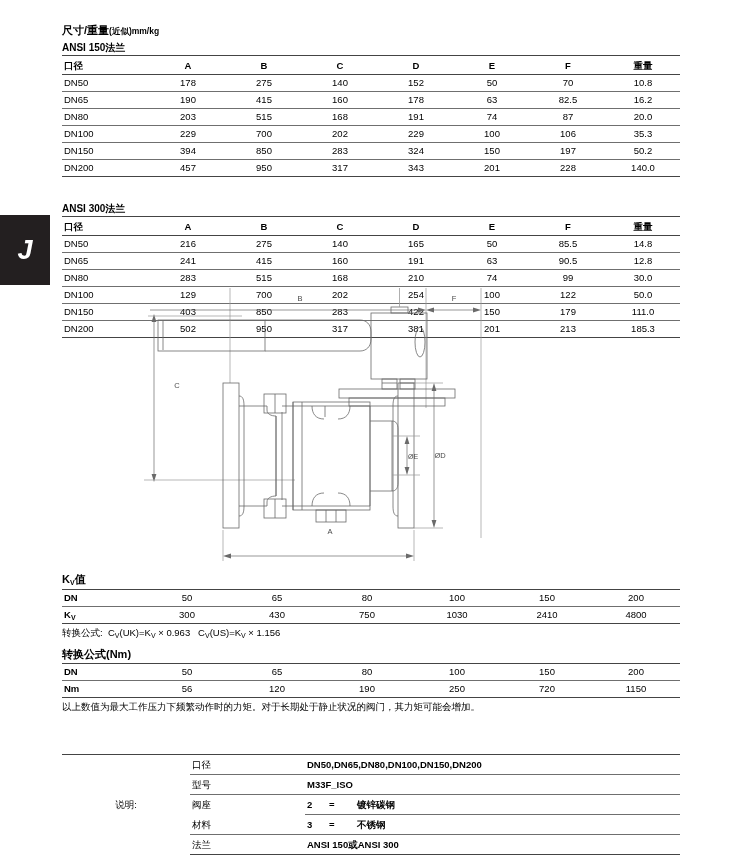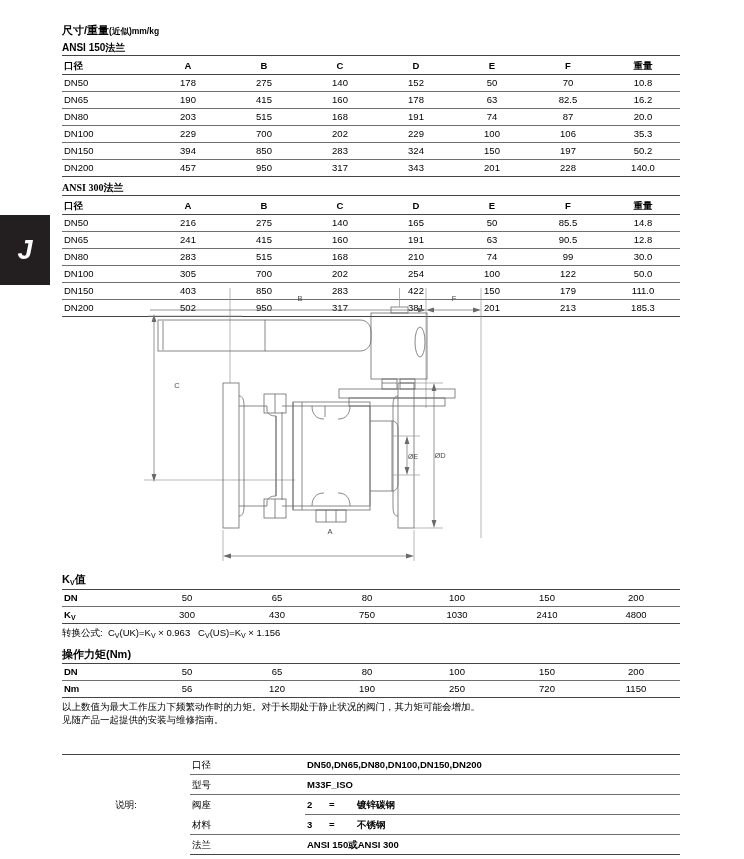--- a/index.html
+++ b/index.html
@@ -179,7 +179,7 @@
         </tbody>
     </table>
 
-    <div class="sub" style="margin-top:4px;font-family:Liberation Serif, serif;">ANSI 300法兰</div>
+    <div class="sub" style="margin-top:25px;">ANSI 300法兰</div>
     <table class="dt" style="margin-top:1px;">
       <colgroup>
           <col style="width:88px">

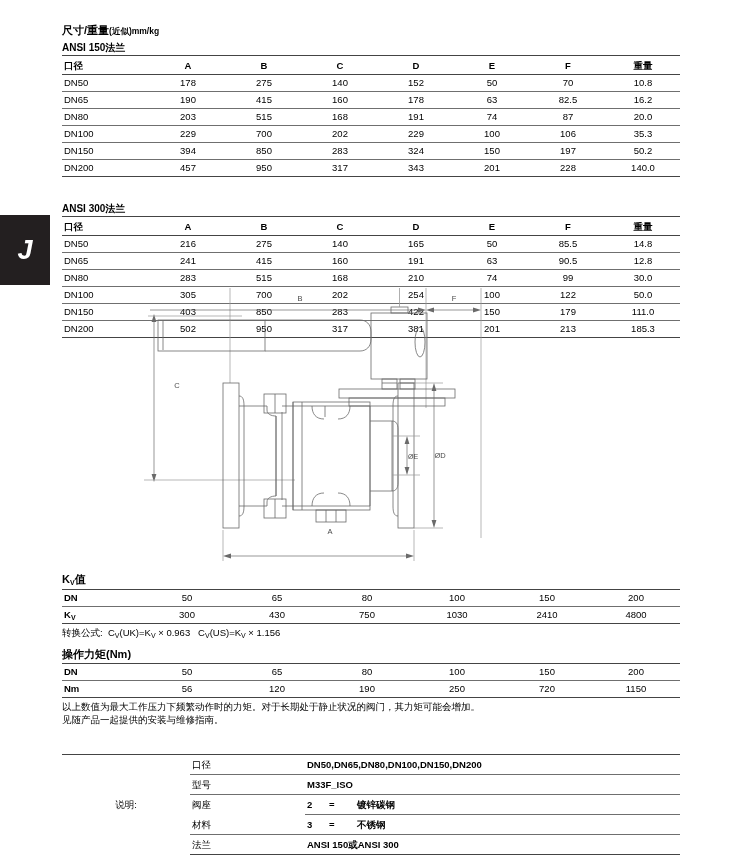--- a/index.html
+++ b/index.html
@@ -239,7 +239,7 @@
           </tr>
           <tr>
             <td class="first">DN100</td>
-            <td>305</td>
+            <td>129</td>
             <td>700</td>
             <td>202</td>
             <td>254</td>

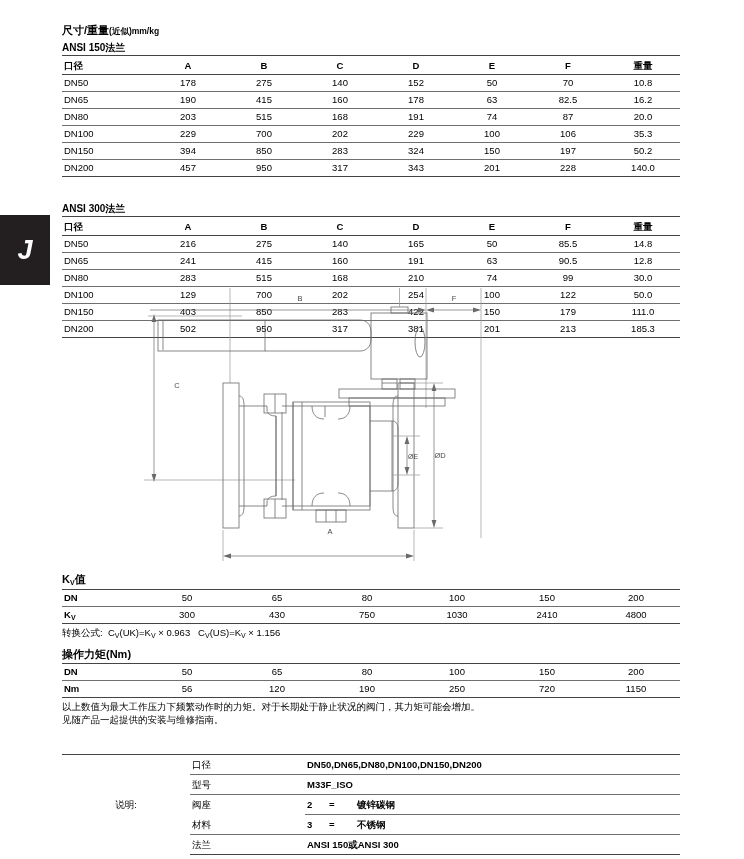--- a/index.html
+++ b/index.html
@@ -441,7 +441,7 @@
   </div>
 
   <div class="col" style="top:648px;">
-    <h2 class="sec">操作力矩(Nm)</h2>
+    <h2 class="sec">转换公式(Nm)</h2>
     <table class="kv" style="margin-top:2px;">
       <colgroup>
           <col style="width:80px">

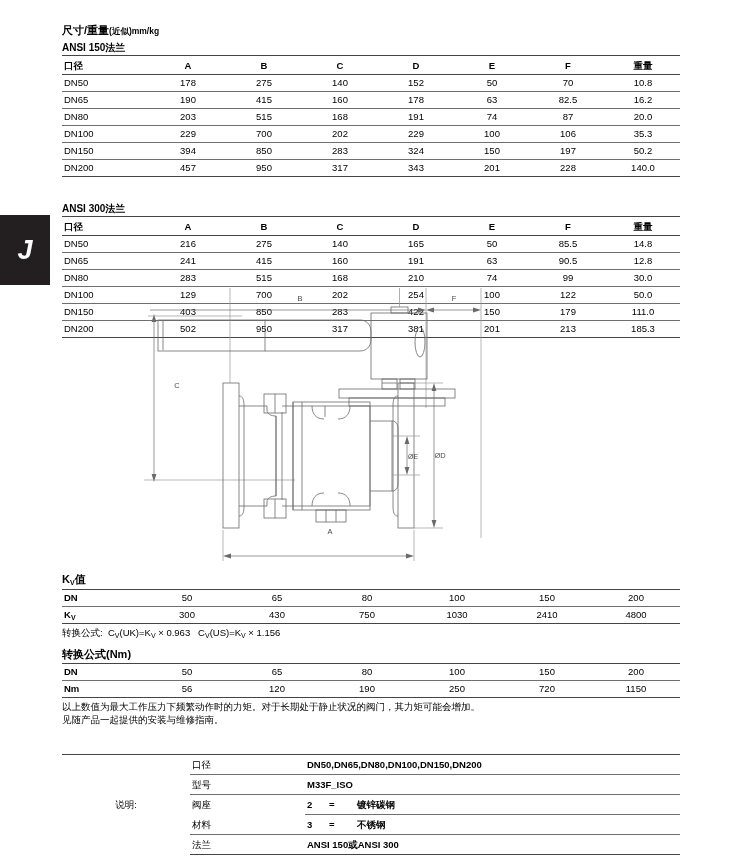--- a/index.html
+++ b/index.html
@@ -477,7 +477,6 @@
   </div>
 
   <div class="col" style="top:713px;">
-    <div class="note">见随产品一起提供的安装与维修指南。</div>
   </div>
 
   <div class="col" style="top:752px;">

